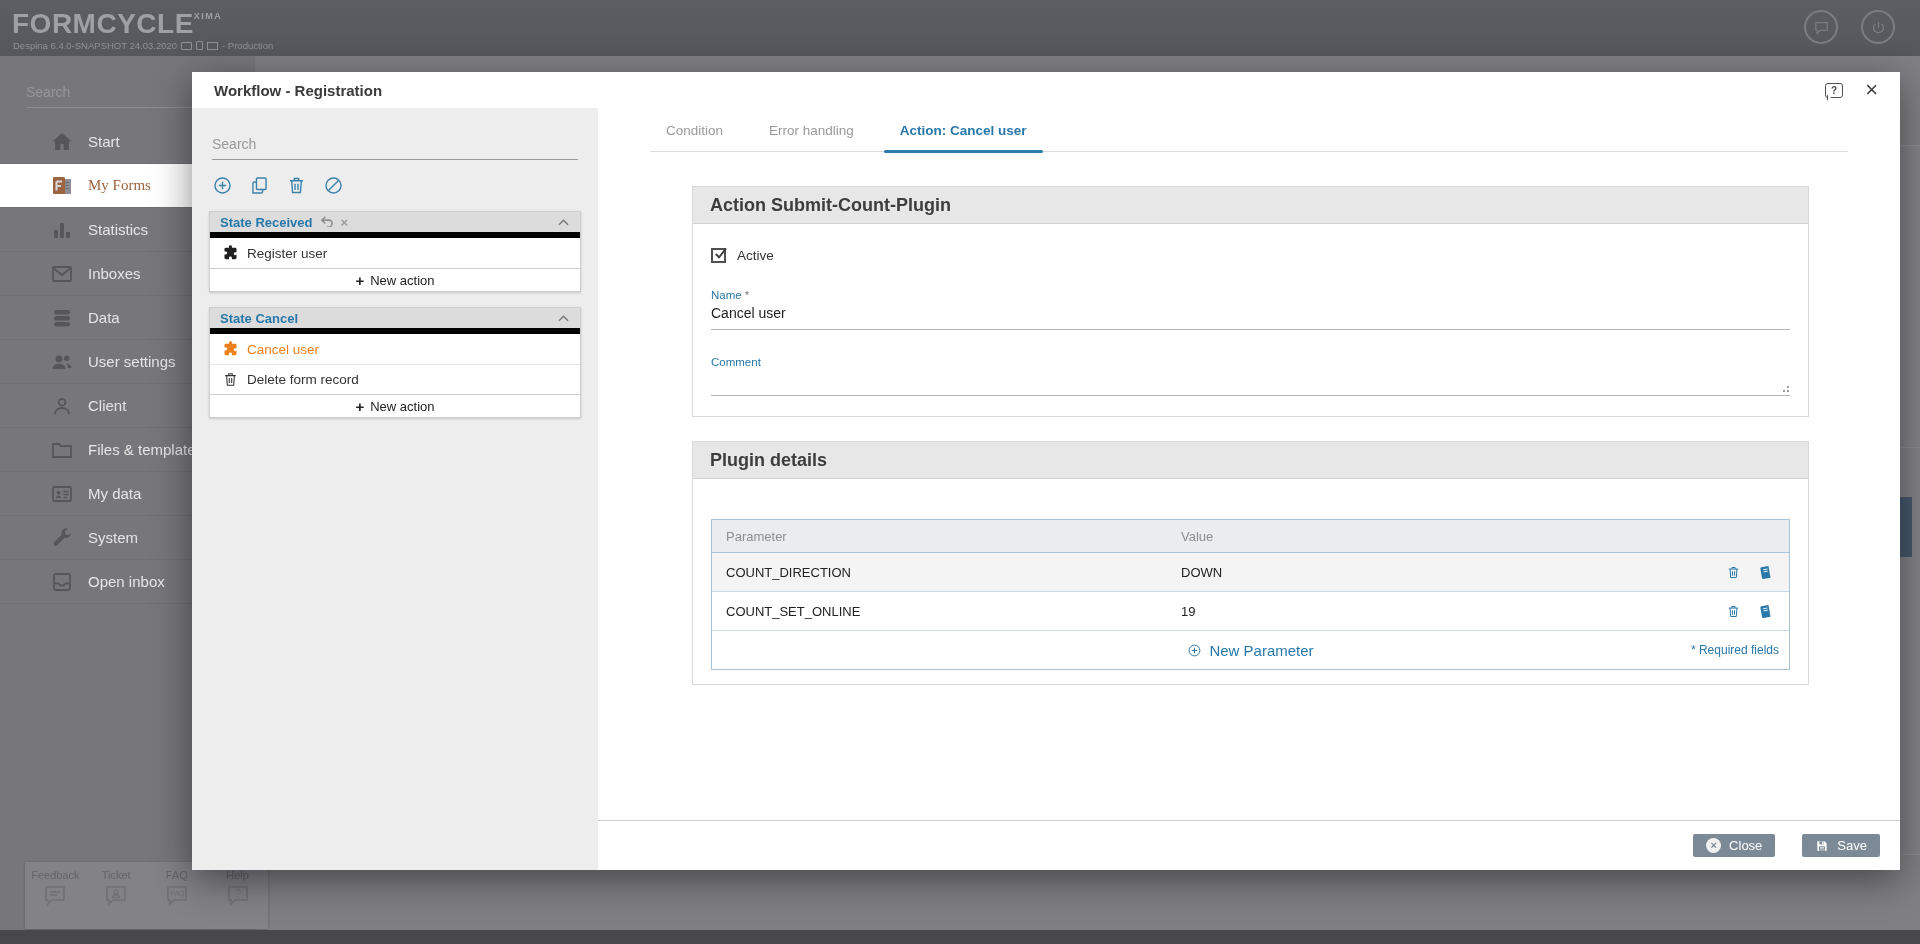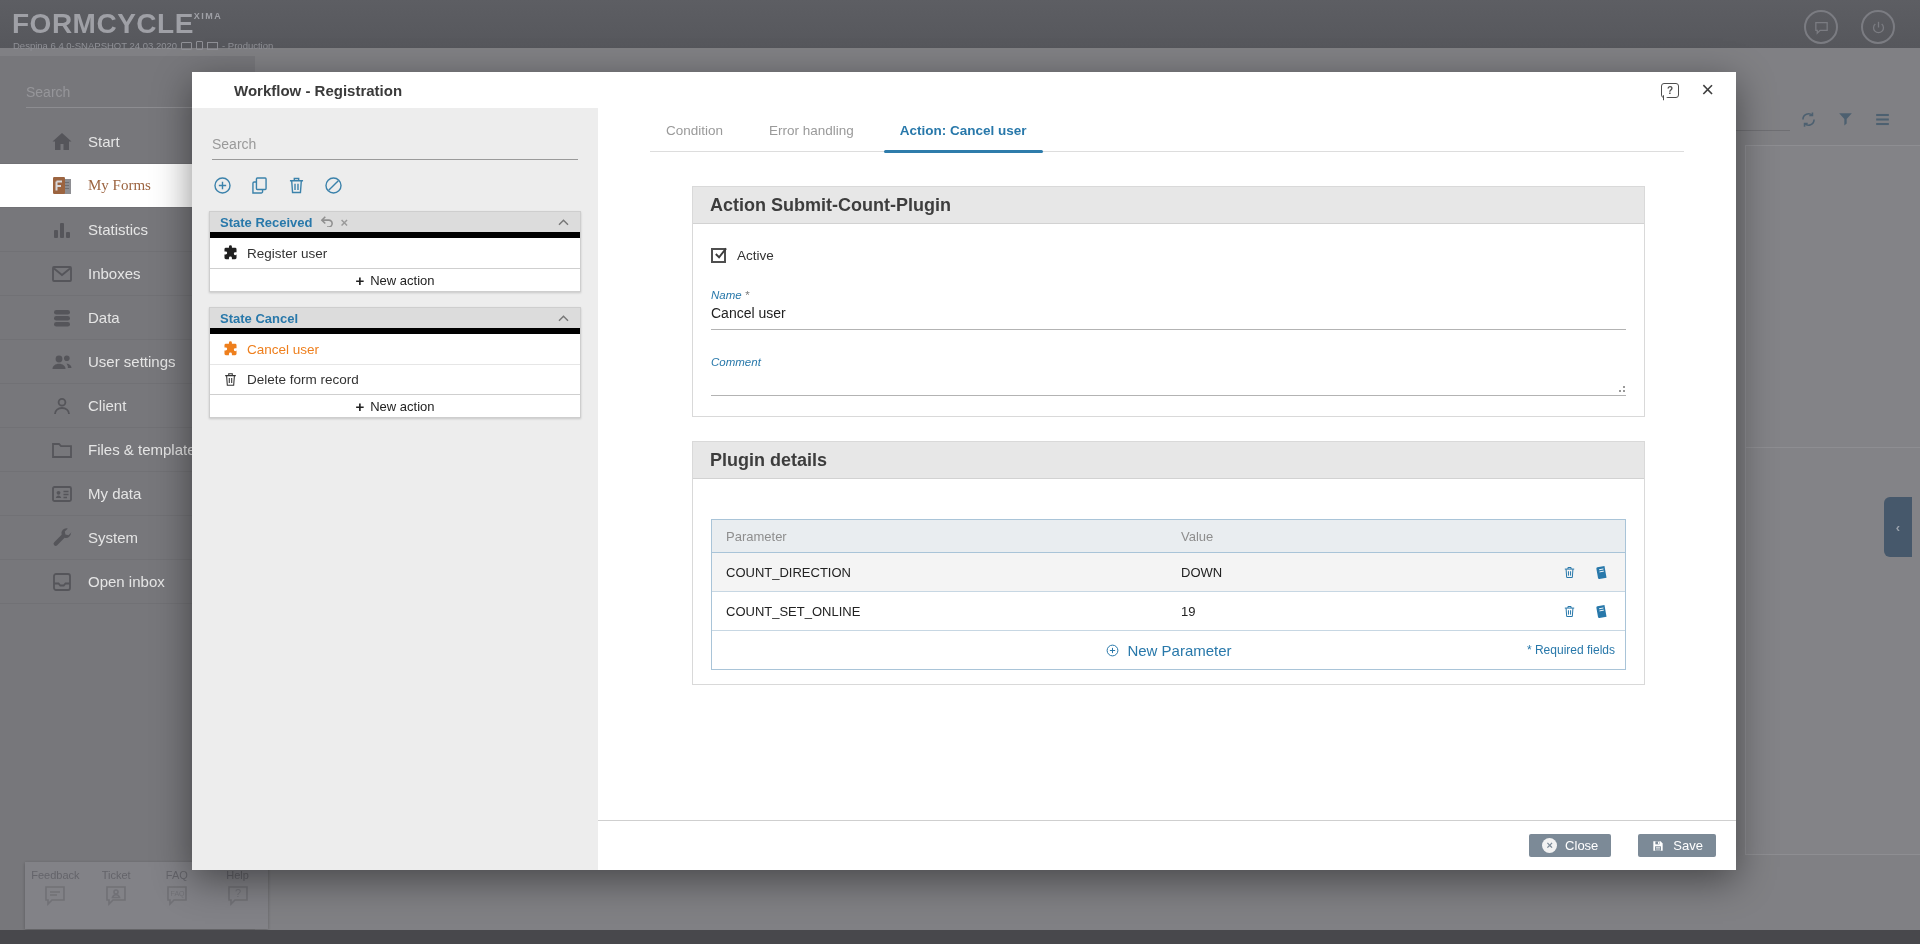--- a/index.html
+++ b/index.html
@@ -6,7 +6,7 @@
   html,body { width:1920px; height:944px; overflow:hidden; font-family:"Liberation Sans", sans-serif; background:#808084; }
 
   
-  #bg-header { position:absolute; left:0; top:0; width:1920px; height:48px; background:linear-gradient(180deg,#5d5e63,#56575c); }
+  #bg-header { position:absolute; left:0; top:0; width:1920px; height:56px; background:linear-gradient(180deg,#5d5e63,#56575c); }
   .logo { position:absolute; left:12px; top:8px; font-size:28px; font-weight:bold; letter-spacing:.5px; color:#9fa0a6; }
   .logo sup { font-size:9px; letter-spacing:1.5px; vertical-align:14px; }
   .version-line { position:absolute; left:13px; top:40px; font-size:9.5px; color:#8f9096; display:flex; align-items:center; gap:4px; }

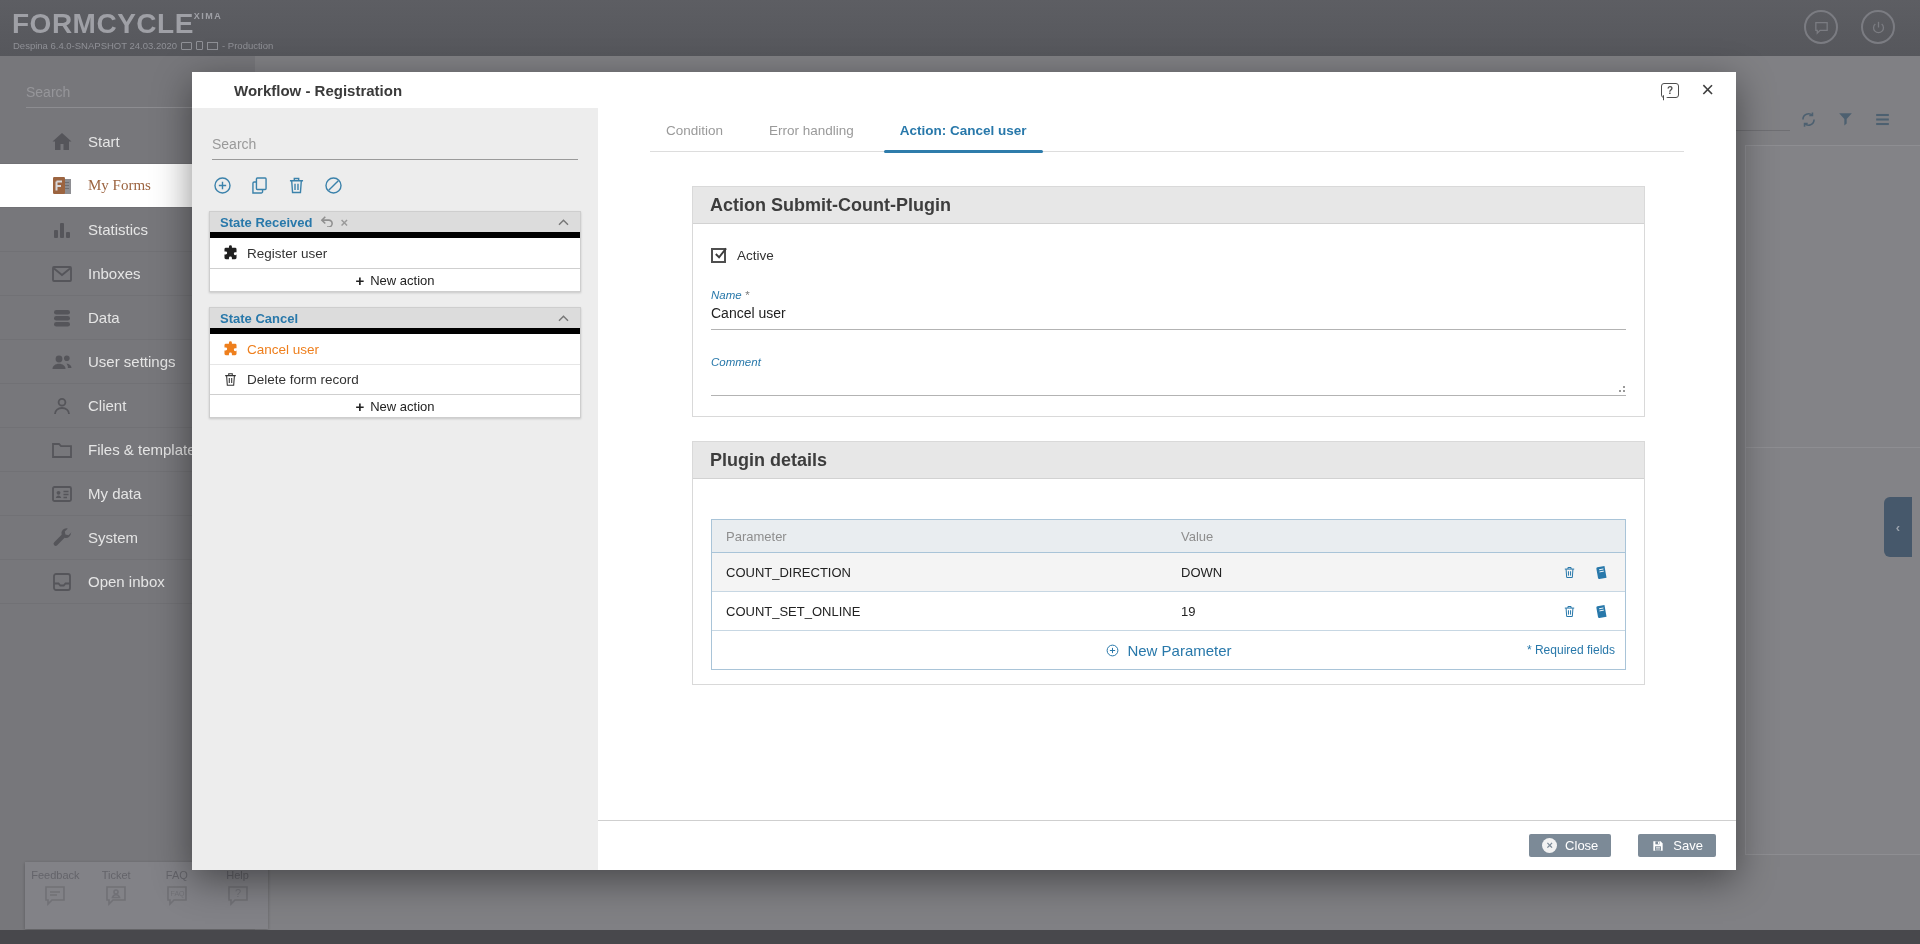--- a/index.html
+++ b/index.html
@@ -44,7 +44,7 @@
   #bg-footer { position:absolute; left:0; bottom:0; width:1920px; height:14px; background:#48484c; }
 
   
-  #modal { position:absolute; left:192px; top:72px; width:1544px; height:798px; background:#fff; box-shadow:0 10px 36px rgba(0,0,0,.45);padding-left:20px; }
+  #modal { position:absolute; left:192px; top:72px; width:1708px; height:798px; background:#fff; box-shadow:0 10px 36px rgba(0,0,0,.45); }
   .modal-header { height:36px; display:flex; align-items:center; padding:0 22px; }
   .modal-title { font-size:15px; font-weight:bold; color:#3a3a3a; }
   .mh-icons { margin-left:auto; display:flex; align-items:center; gap:22px; }

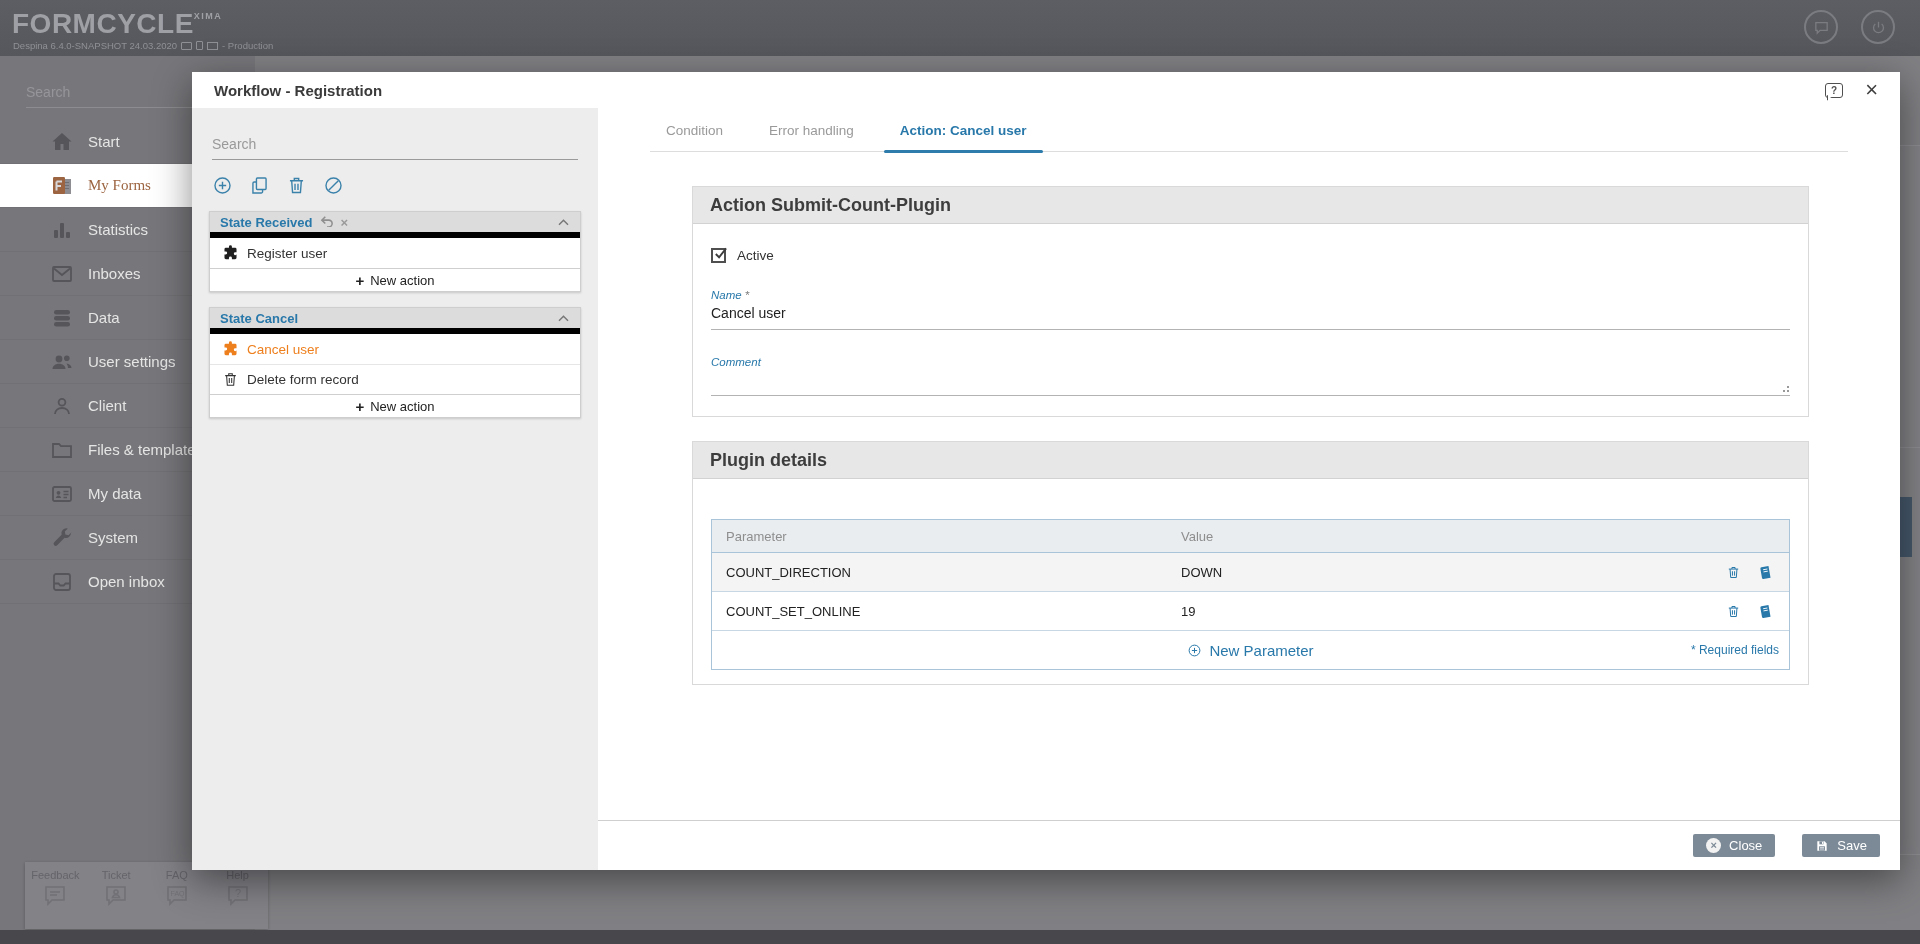--- a/index.html
+++ b/index.html
@@ -88,7 +88,7 @@
   .chk-row { display:flex; align-items:center; gap:11px; margin-top:6px; font-size:13.5px; color:#333; }
   .checkbox { width:15px; height:15px; border:2px solid #4f4f4f; position:relative; }
   .checkbox svg { position:absolute; left:0px; top:-4px; width:15px; height:15px; stroke:#3d3d3d; stroke-width:2; fill:none; }
-  .field-label { font-size:11.5px; color:#2878aa; margin-bottom:2px;font-style:italic; }
+  .field-label { font-size:11.5px; color:#2878aa; margin-bottom:2px; }
   .field-label .req { color:#7d7d7d; margin-left:3px; }
   .name-block { margin-top:26px; }
   .text-input { width:100%; border:none; border-bottom:1px solid #b3b3b3; font-size:14px; color:#222; padding:2px 0 8px; background:transparent; font-family:inherit; }

